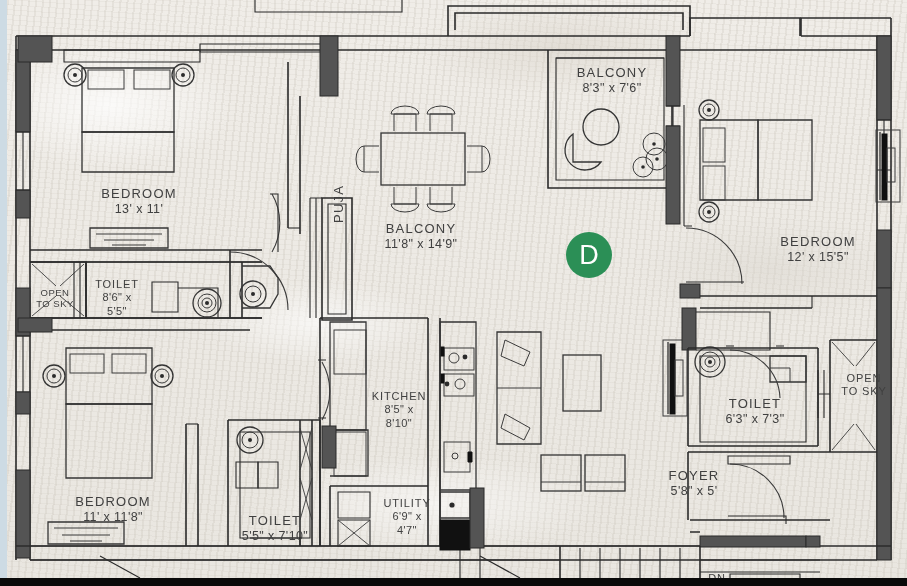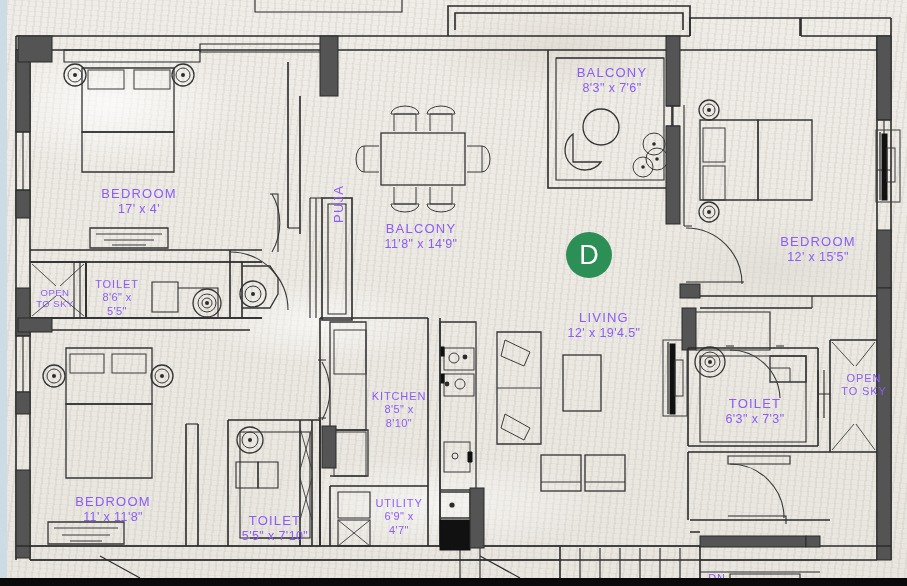--- a/index.html
+++ b/index.html
@@ -35,7 +35,7 @@
   .door{fill:none;stroke:#3a3a3a;stroke-width:1.1;}
   .dot{fill:#2b2b2b;}
 
-  .lbl{position:absolute;text-align:center;color:#8b5cf6;letter-spacing:.6px;
+  .lbl{position:absolute;text-align:center;color:#404040;letter-spacing:.6px;
        line-height:1.22;white-space:nowrap;font-weight:400;}
   .lbl .nm{font-size:13px;letter-spacing:1.2px;}
   .lbl .dim{font-size:12.5px;letter-spacing:.4px;}

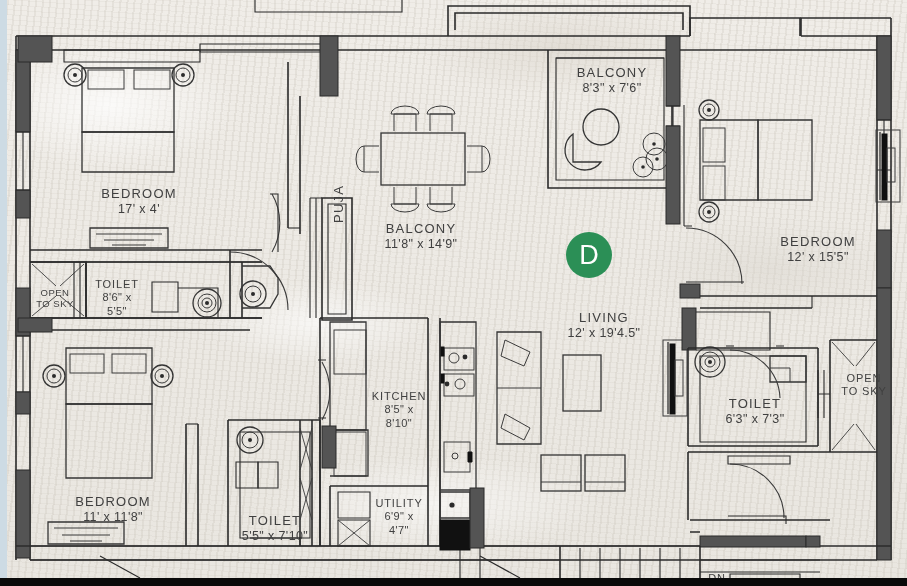--- a/index.html
+++ b/index.html
@@ -322,7 +322,7 @@
 
   <div class="lbl" style="left:79px;top:186px;width:120px;">
     <div class="nm">BEDROOM</div>
-    <div class="dim">17' x 4'</div>
+    <div class="dim">13' x 11'</div>
   </div>
 
   <div class="lbl small" style="left:84px;top:278px;width:66px;">

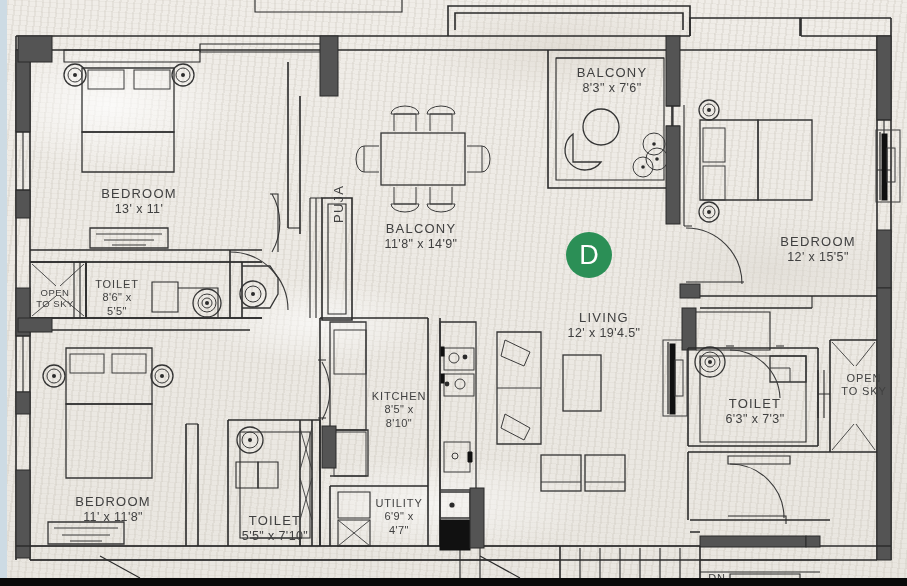--- a/index.html
+++ b/index.html
@@ -355,10 +355,6 @@
     <div class="dim">12' x 15'5"</div>
   </div>
 
-  <div class="lbl" style="left:540px;top:310px;width:128px;">
-    <div class="nm">LIVING</div>
-    <div class="dim">12' x 19'4.5"</div>
-  </div>
 
   <div class="lbl small" style="left:360px;top:390px;width:78px;">
     <div class="nm">KITCHEN</div>

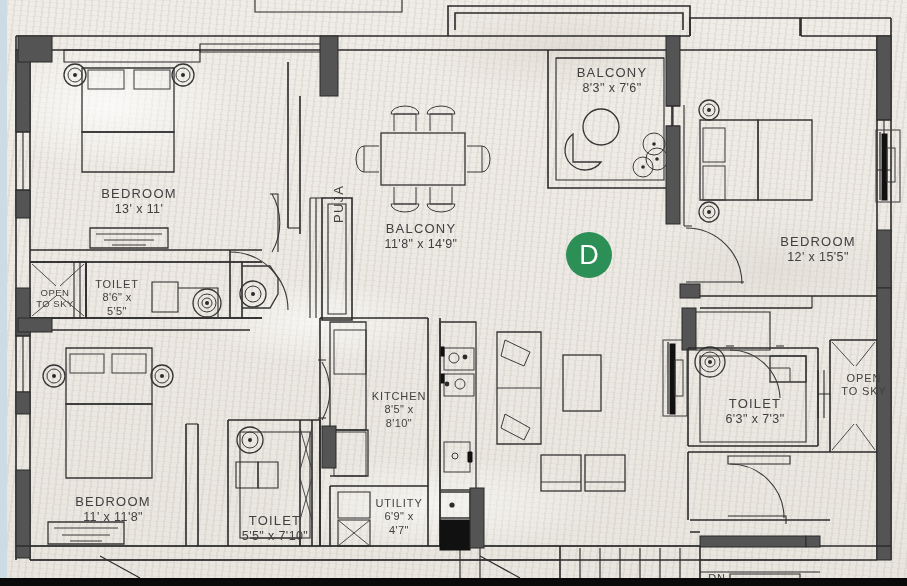--- a/index.html
+++ b/index.html
@@ -388,6 +388,10 @@
     <div class="nm">TO SKY</div>
   </div>
 
+  <div class="lbl" style="left:637px;top:468px;width:114px;">
+    <div class="nm">FOYER</div>
+    <div class="dim">5'8" x 5'</div>
+  </div>
 
   <div class="lbl small" style="left:700px;top:572px;width:34px;">
     <div class="nm">DN</div>

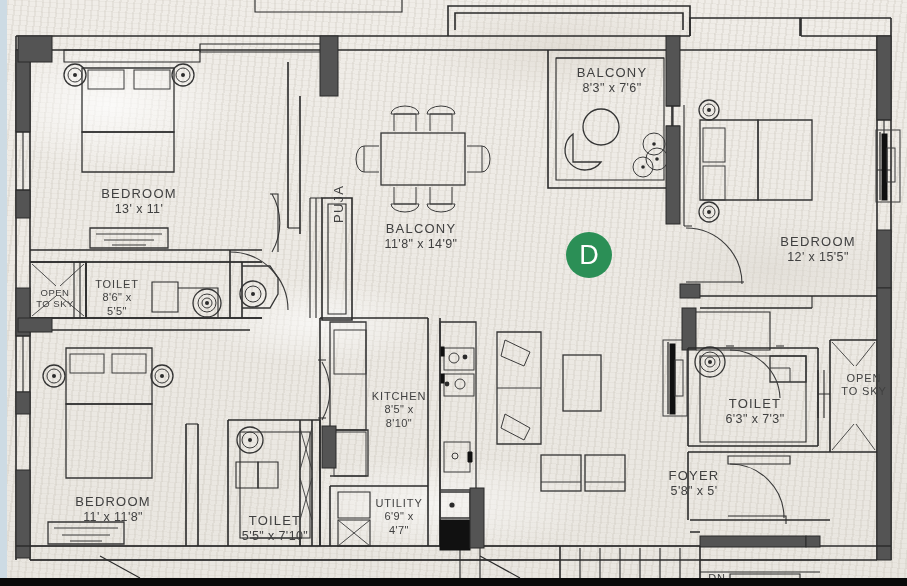--- a/index.html
+++ b/index.html
@@ -362,7 +362,7 @@
     <div class="dim">8'10"</div>
   </div>
 
-  <div class="lbl small" style="left:366px;top:497px;width:66px;">
+  <div class="lbl small" style="left:374px;top:497px;width:66px;">
     <div class="nm">UTILITY</div>
     <div class="dim">6'9" x</div>
     <div class="dim">4'7"</div>

